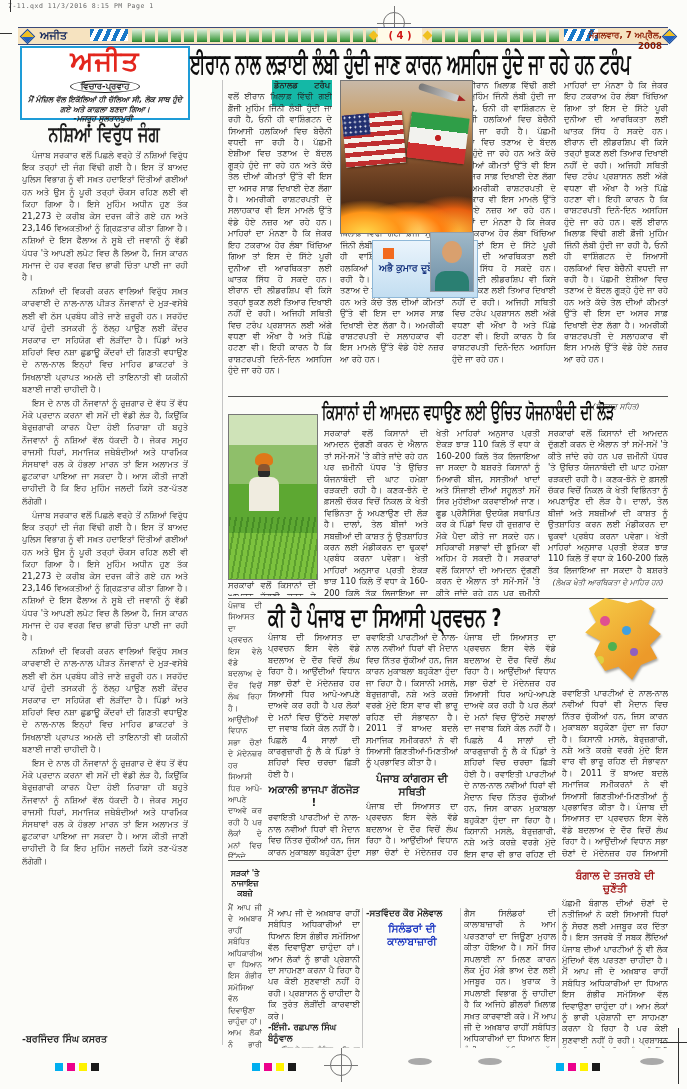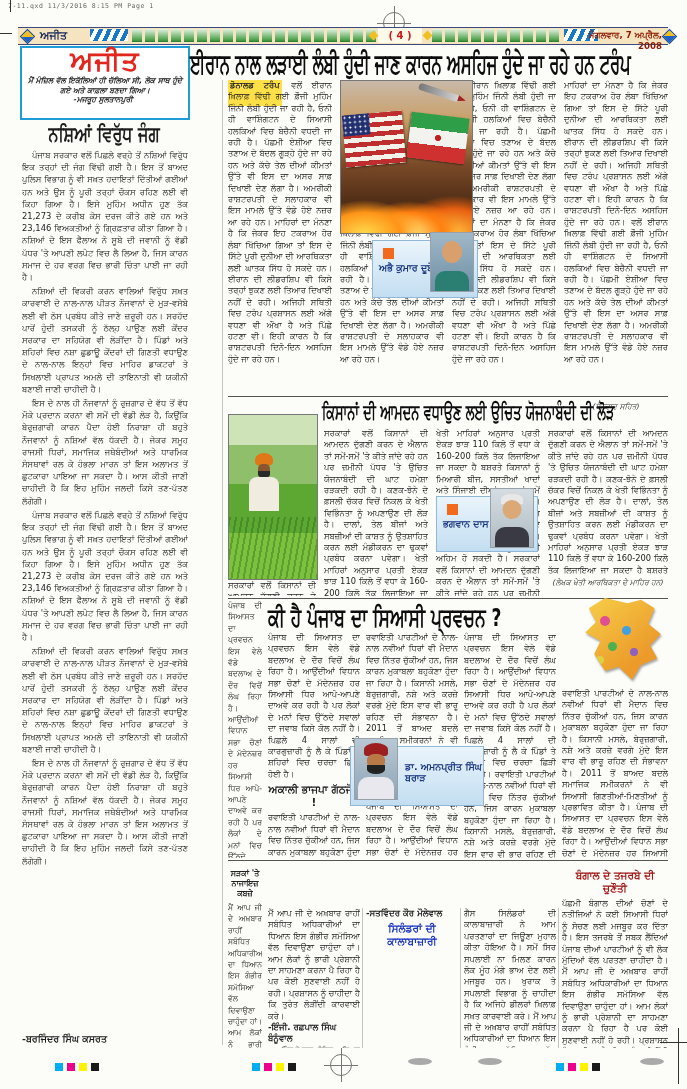--- a/index.html
+++ b/index.html
@@ -128,6 +128,7 @@
 
   <div class="abs mastbox">
     <div class="mastlogo">ਅਜੀਤ</div>
+    <div><span class="tagline">ਵਿਚਾਰ-ਪ੍ਰਵਾਹ</span></div>
     <div class="mquote">
       <span>ਮੈਂ ਮੰਜ਼ਿਲ ਵੱਲ ਇਕੱਲਿਆਂ ਹੀ ਚੱਲਿਆ ਸੀ, ਲੋਕ ਸਾਥ ਹੁੰਦੇ ਗਏ ਅਤੇ ਕਾਫ਼ਲਾ ਬਣਦਾ ਗਿਆ।</span>
       <span class="mauthor">-ਮਜਰੂਹ ਸੁਲਤਾਨਪੁਰੀ</span>

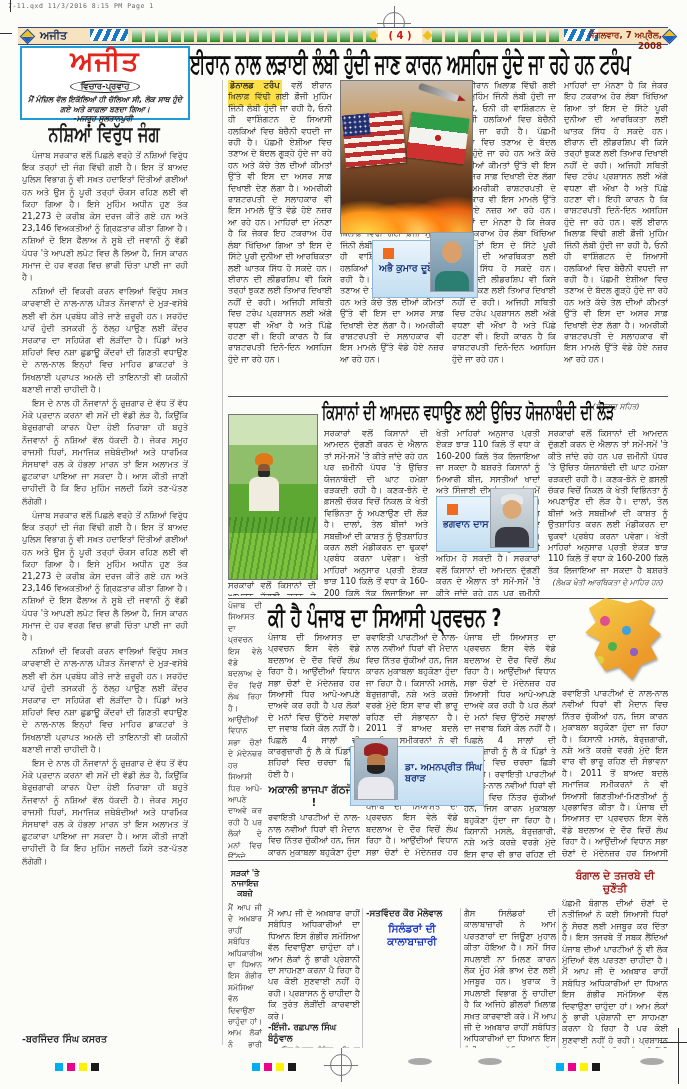--- a/index.html
+++ b/index.html
@@ -42,7 +42,7 @@
   .h1t{font-size:17px;transform:scale(.97,1.62);transform-origin:left top;letter-spacing:-.3px;}
   .h2t{font-size:14px;transform:scale(.92,1.5);transform-origin:left top;}
   .h3t{font-size:18px;transform:scale(.95,1.42);transform-origin:left top;}
-  .leadword{font-weight:900;background:#fde047;padding:16px 2px;}
+  .leadword{font-weight:900;background:#14b8a6;padding:16px 2px;margin-left:44px;}
   .rule{background:#555;height:1px;}
   .vrule{background:#c4c4c4;width:1px;}
   .subhead{display:block;text-align:center;font-weight:bold;font-size:10.5px;line-height:13px;margin:3px 0;}

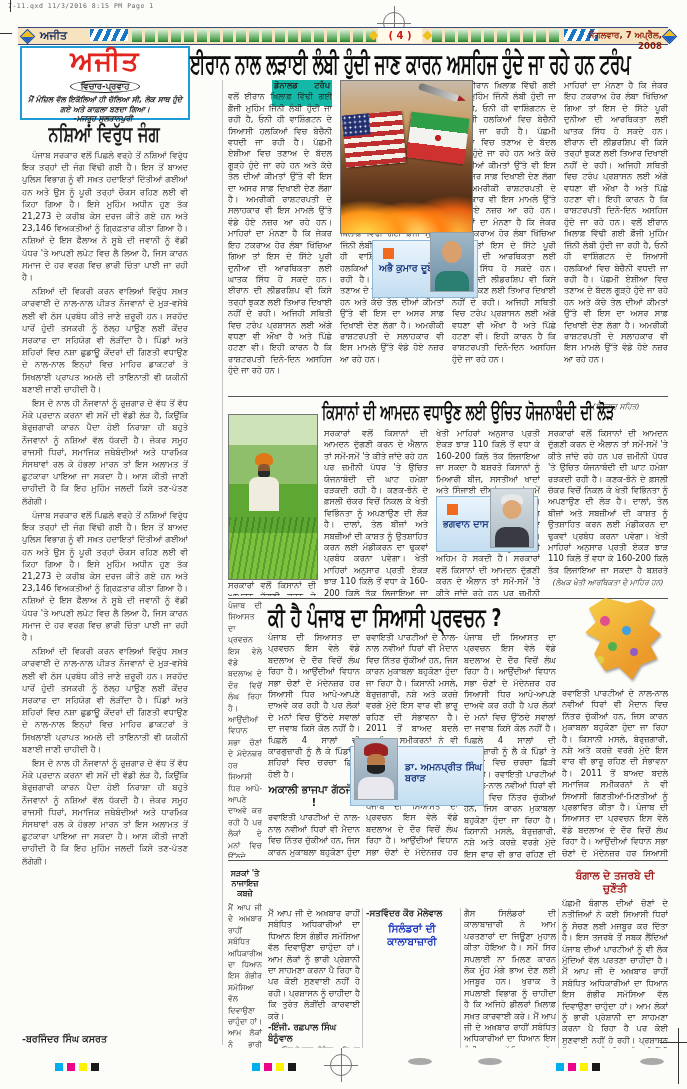--- a/index.html
+++ b/index.html
@@ -222,15 +222,6 @@
     <span class="endnote">(ਲੇਖਕ ਖੇਤੀ ਆਰਥਿਕਤਾ ਦੇ ਮਾਹਿਰ ਹਨ)</span>
   </div>
 
-  <div class="acard" style="left:436px;top:496px;width:100px;height:54px;">
-    <div class="sq"></div>
-    <div class="aname">ਭਗਵਾਨ ਦਾਸ</div>
-    <div class="pframe pf-r bg2">
-      <span class="face-head" style="top:5px;width:22px;height:10px;border-radius:50% 50% 0 0;background:#e8e8e8;"></span>
-      <span class="face-head" style="top:11px;width:19px;height:19px;border-radius:50%;background:#dca876;"></span>
-      <span class="face-head" style="bottom:0;width:34px;height:20px;border-radius:10px 10px 0 0;background:#3a3a44;"></span>
-    </div>
-  </div>
 
   <div class="abs rule" style="left:228px;top:598px;width:440px;"></div>
 

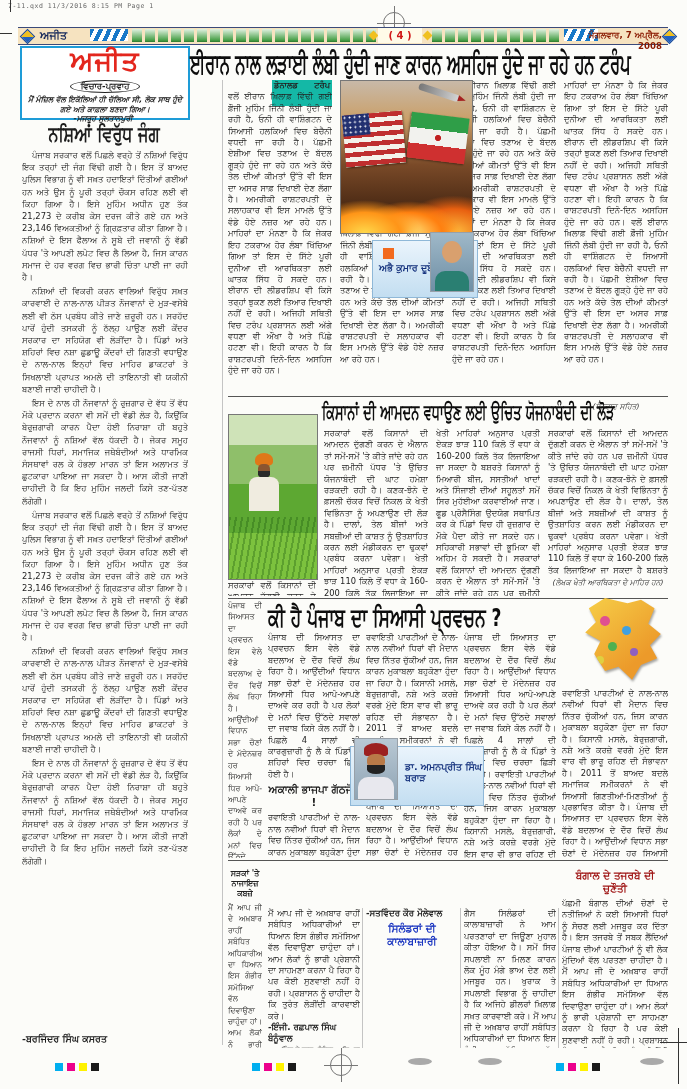--- a/index.html
+++ b/index.html
@@ -259,15 +259,6 @@
     <span>ਪੰਜਾਬ ਦੀ ਸਿਆਸਤ ਦਾ ਪ੍ਰਵਚਨ ਇਸ ਵੇਲੇ ਵੱਡੇ ਬਦਲਾਅ ਦੇ ਦੌਰ ਵਿਚੋਂ ਲੰਘ ਰਿਹਾ ਹੈ। ਆਉਂਦੀਆਂ ਵਿਧਾਨ ਸਭਾ ਚੋਣਾਂ ਦੇ ਮੱਦੇਨਜ਼ਰ ਹਰ ਸਿਆਸੀ ਧਿਰ ਆਪੋ-ਆਪਣੇ ਦਾਅਵੇ ਕਰ ਰਹੀ ਹੈ ਪਰ ਲੋਕਾਂ ਦੇ ਮਨਾਂ ਵਿਚ ਉੱਠਦੇ ਸਵਾਲਾਂ ਦਾ ਜਵਾਬ ਕਿਸੇ ਕੋਲ ਨਹੀਂ ਹੈ। ਪਿਛਲੇ 4 ਸਾਲਾਂ ਦੀ ਕਾਰਗੁਜ਼ਾਰੀ ਨੂੰ ਲੈ ਕੇ ਪਿੰਡਾਂ ਤੇ ਸ਼ਹਿਰਾਂ ਵਿਚ ਚਰਚਾ ਛਿੜੀ ਹੋਈ ਹੈ।</span>
   </div>
 
-  <div class="acard" style="left:350px;top:746px;width:132px;height:58px;">
-    <div class="pframe pf-l bg3">
-      <span class="face-head" style="top:4px;width:24px;height:13px;border-radius:50% 50% 20% 20%;background:#9c2020;"></span>
-      <span class="face-head" style="top:15px;width:18px;height:14px;border-radius:40%;background:#b97a48;"></span>
-      <span class="face-head" style="top:26px;width:18px;height:9px;border-radius:0 0 50% 50%;background:#222;"></span>
-      <span class="face-head" style="bottom:0;width:36px;height:22px;border-radius:10px 10px 0 0;background:#e8e8ee;"></span>
-    </div>
-    <div class="aname" style="margin-left:48px;padding-top:14px;width:auto;">ਡਾ. ਅਮਨਪ੍ਰੀਤ ਸਿੰਘ ਬਰਾੜ</div>
-  </div>
 
   <div class="abs rule" style="left:228px;top:860px;width:440px;"></div>
 

